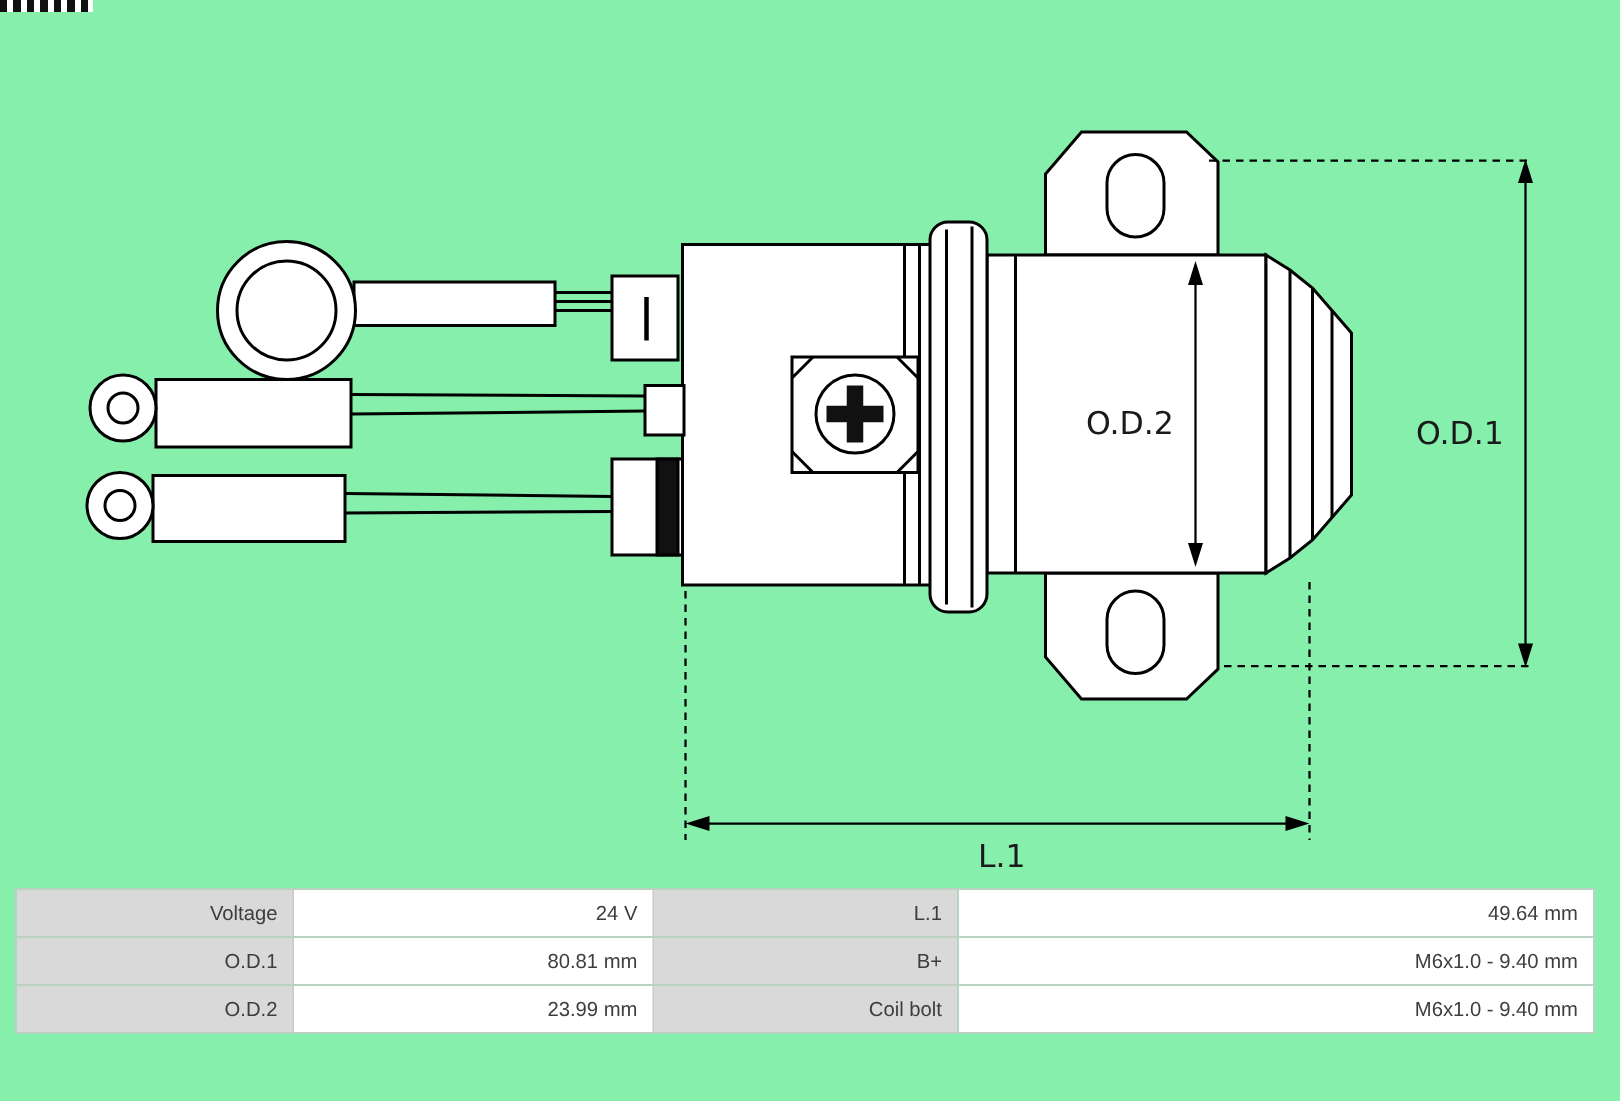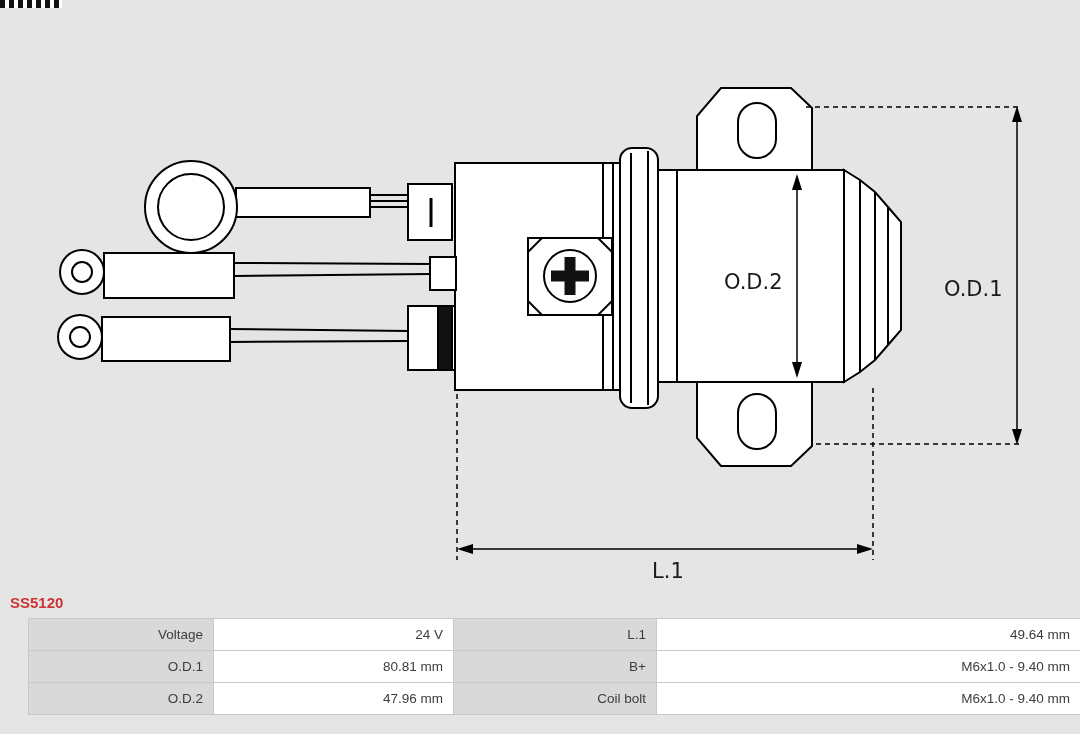--- a/index.html
+++ b/index.html
@@ -7,7 +7,7 @@
     position: relative;
     width: 1080px;
     height: 734px;
-    background: #e5e5e5;
+    background: #86efac;
     font-family: "Liberation Sans", sans-serif;
     overflow: hidden;
   }

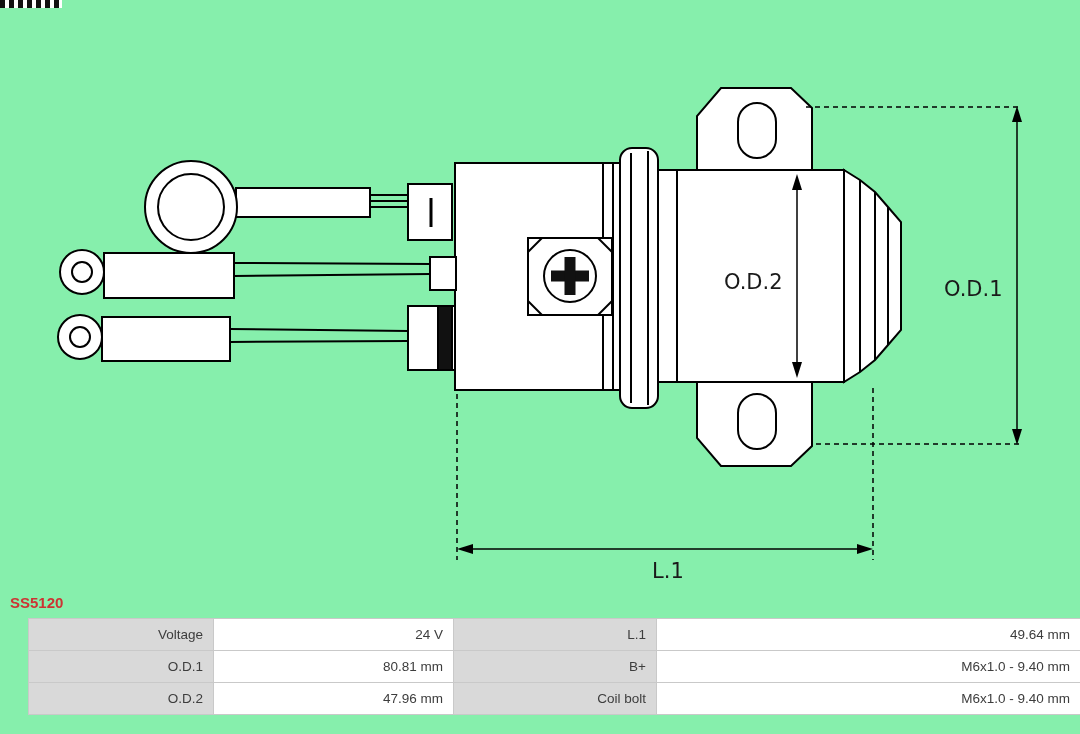--- a/index.html
+++ b/index.html
@@ -156,7 +156,6 @@
     </g>
   </svg>
 
-  <div class="part-number">SS5120</div>
 
   <table class="specs">
     <colgroup>

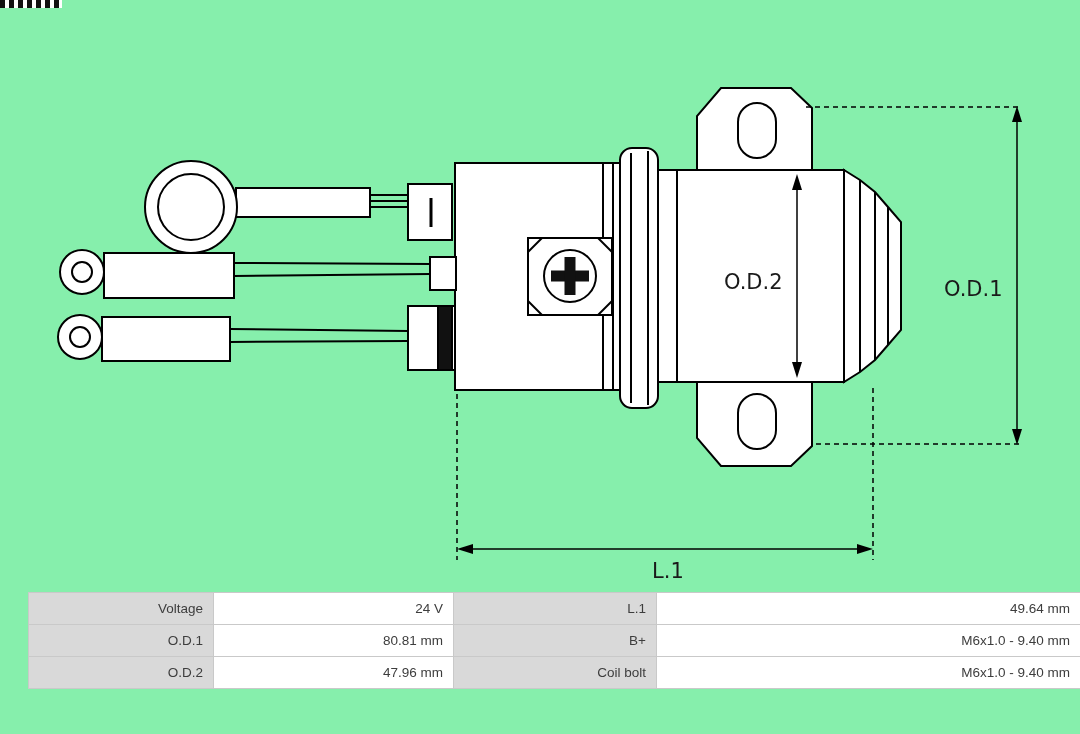--- a/index.html
+++ b/index.html
@@ -34,7 +34,7 @@
     border-collapse: collapse;
     table-layout: fixed;
     width: 1052px;
-    margin-left: 28px;
+    margin-left: 10px;
     font-size: 13.5px;
     color: #3d3d3d;
   }

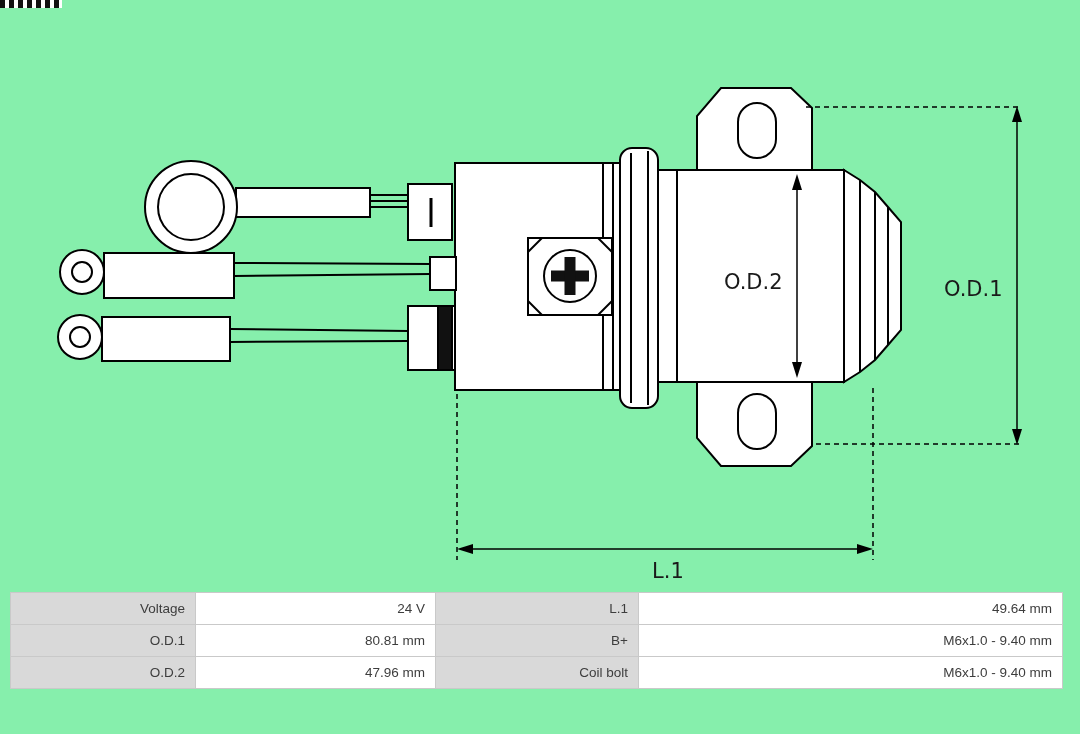--- a/index.html
+++ b/index.html
@@ -179,7 +179,7 @@
       </tr>
       <tr>
         <td class="lbl">O.D.2</td>
-        <td class="val">47.96 mm</td>
+        <td class="val">23.99 mm</td>
         <td class="lbl">Coil bolt</td>
         <td class="val">M6x1.0 - 9.40 mm</td>
       </tr>

